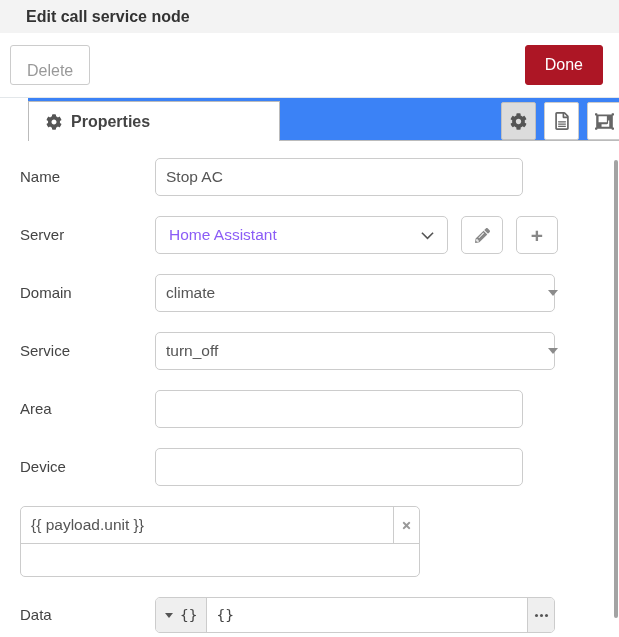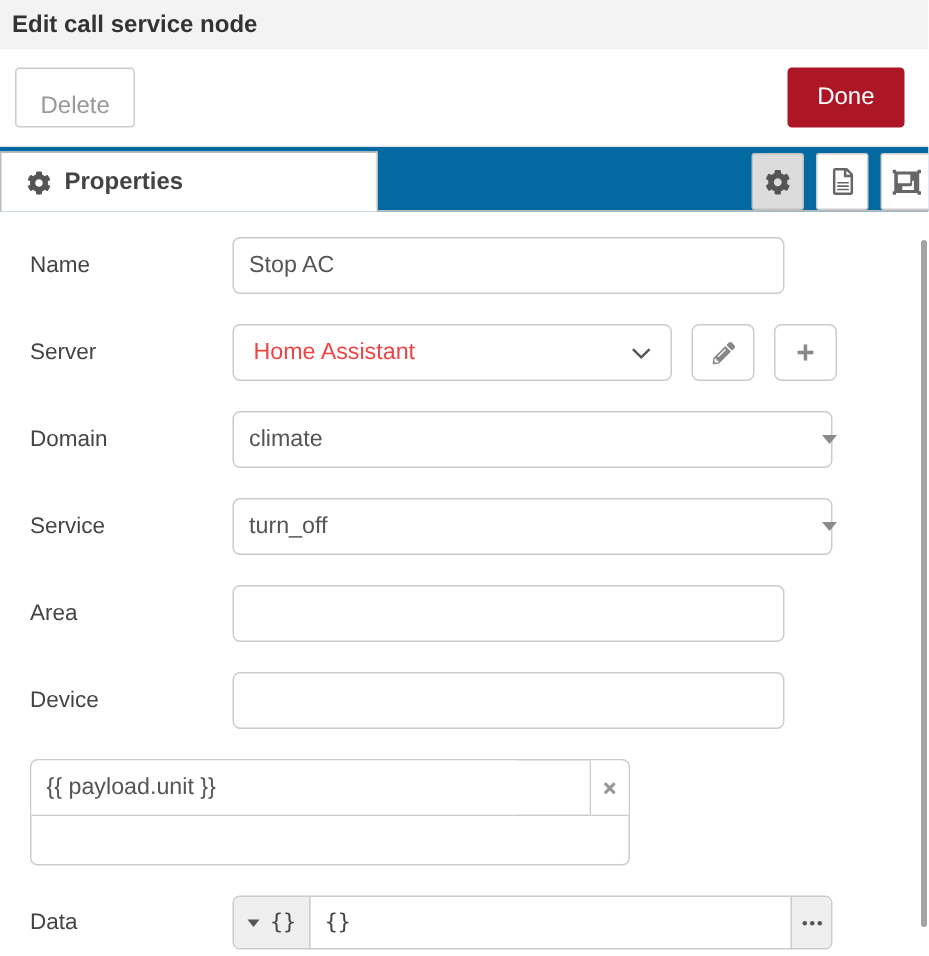--- a/index.html
+++ b/index.html
@@ -11,7 +11,7 @@
   
   .tray-header {
     height:33px; background:#f3f3f3; display:flex; align-items:center;
-    padding:0 8px; font-size:16px; font-weight:bold; color:#333;
+    padding:0 26px; font-size:16px; font-weight:bold; color:#333;
   }
   
   .tray-toolbar {

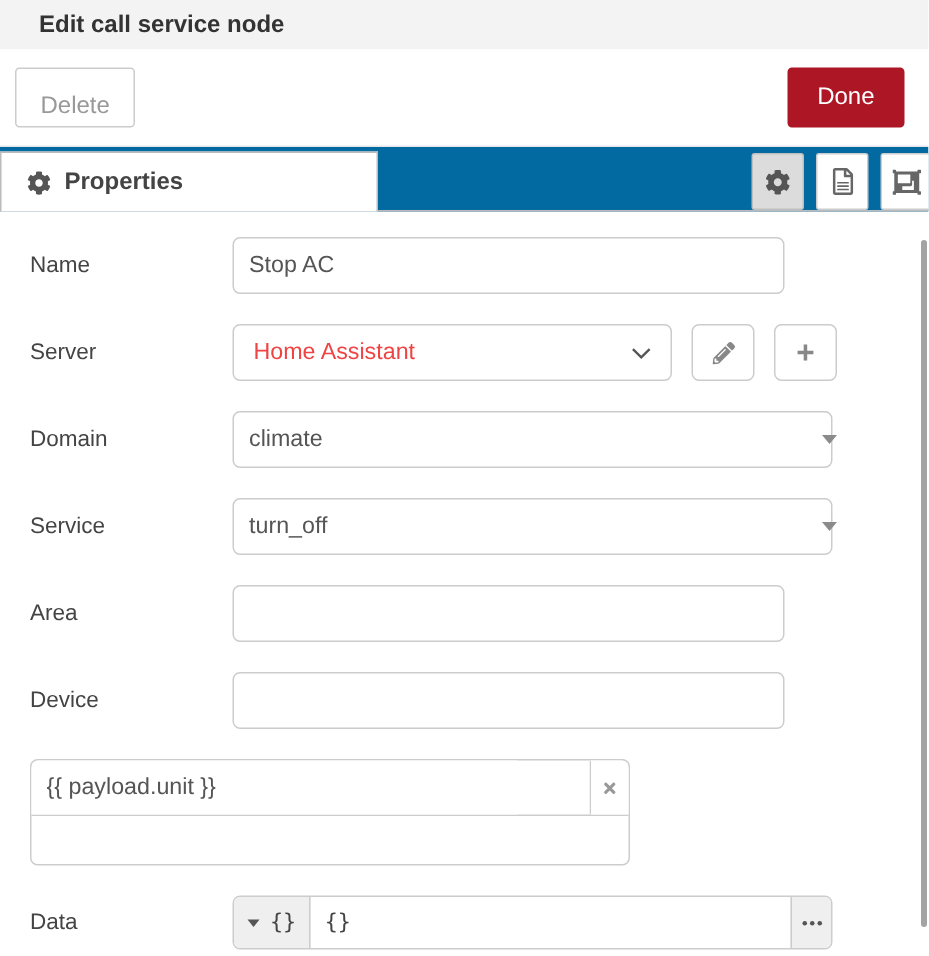--- a/index.html
+++ b/index.html
@@ -30,7 +30,7 @@
     margin-left:34px; padding:0 19px;
   }
   
-  .tab-bar { position:relative; height:43px; background:#0369a1; border-bottom:1px solid #bbb; }
+  .tab-bar { position:relative; height:43px; background:#3b82f6; border-bottom:1px solid #bbb;margin-left:28px; }
   .tab {
     position:absolute; left:0; top:3px; height:40px; width:252px; z-index:2;
     background:#fff; border:1px solid #bbb; border-bottom:none;

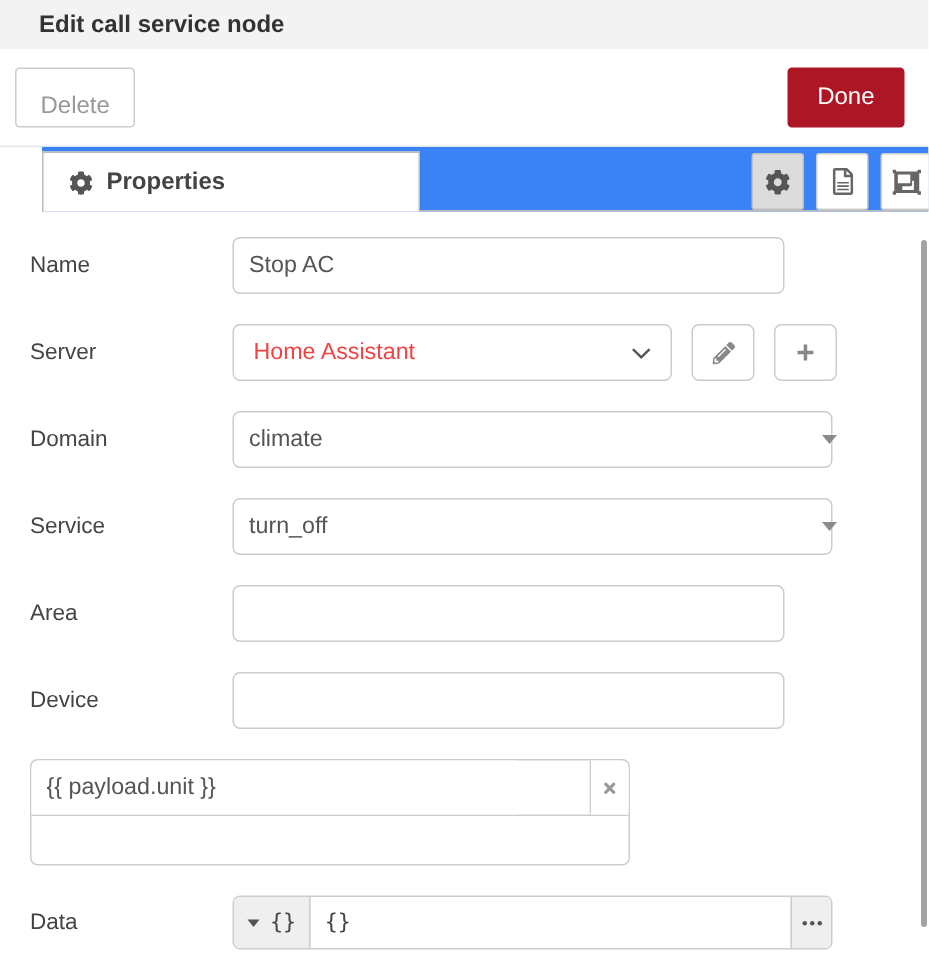--- a/index.html
+++ b/index.html
@@ -60,7 +60,7 @@
   .server-select {
     width:293px; height:38px; border:1px solid #ccc; border-radius:5px;
     display:flex; align-items:center; justify-content:space-between;
-    padding:0 13px; font-size:15.5px; color:#ef4444; background:#fff; cursor:pointer;
+    padding:0 13px; font-size:15.5px; color:#8b5cf6; background:#fff; cursor:pointer;
   }
   .square-btn {
     width:42px; height:38px; margin-left:13px; border:1px solid #ccc;

